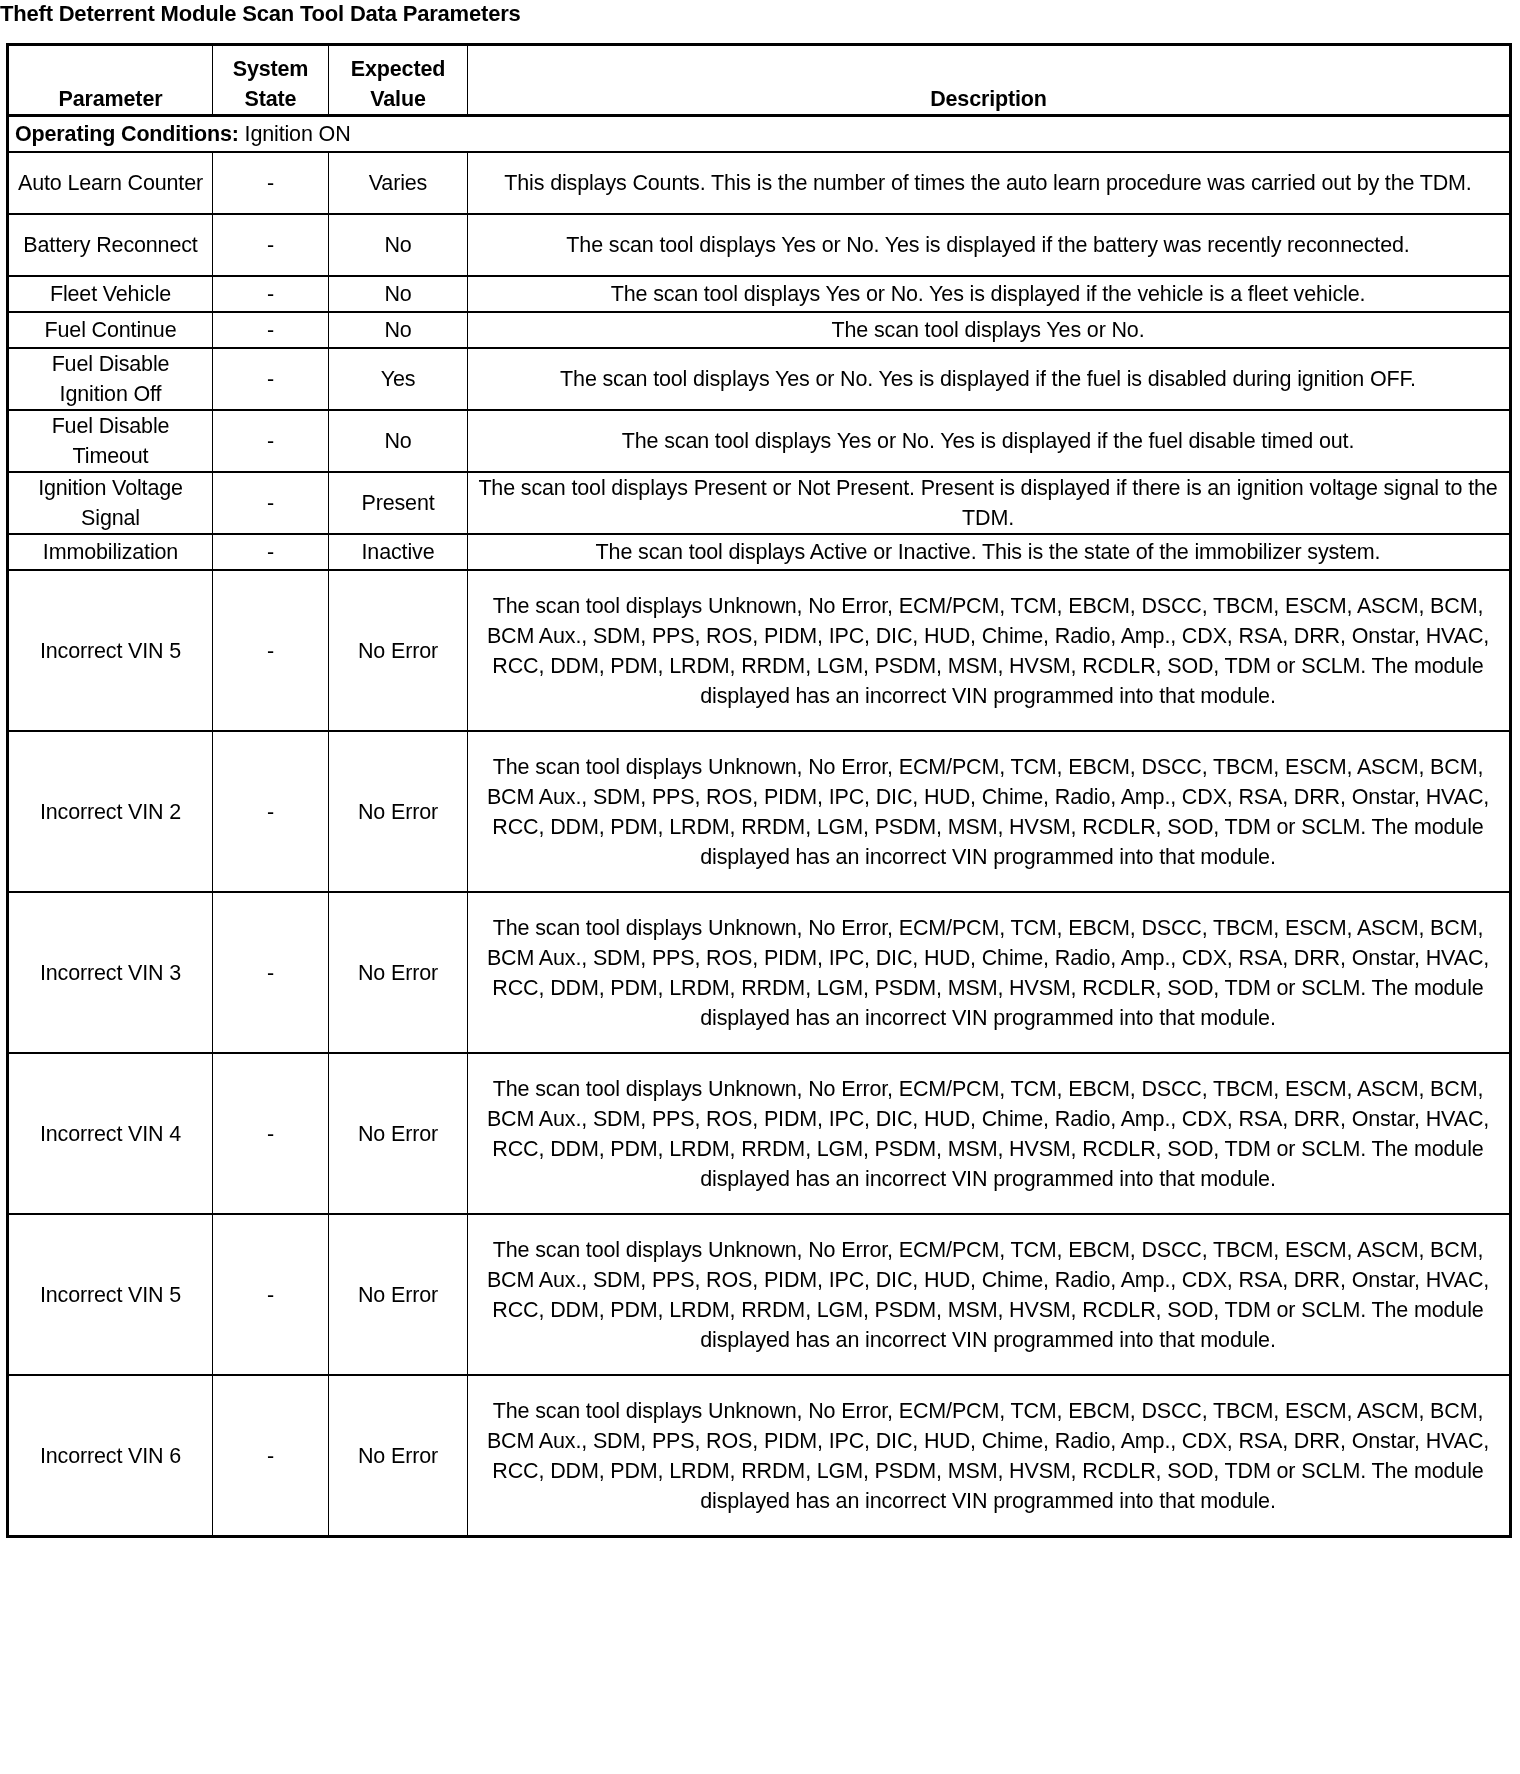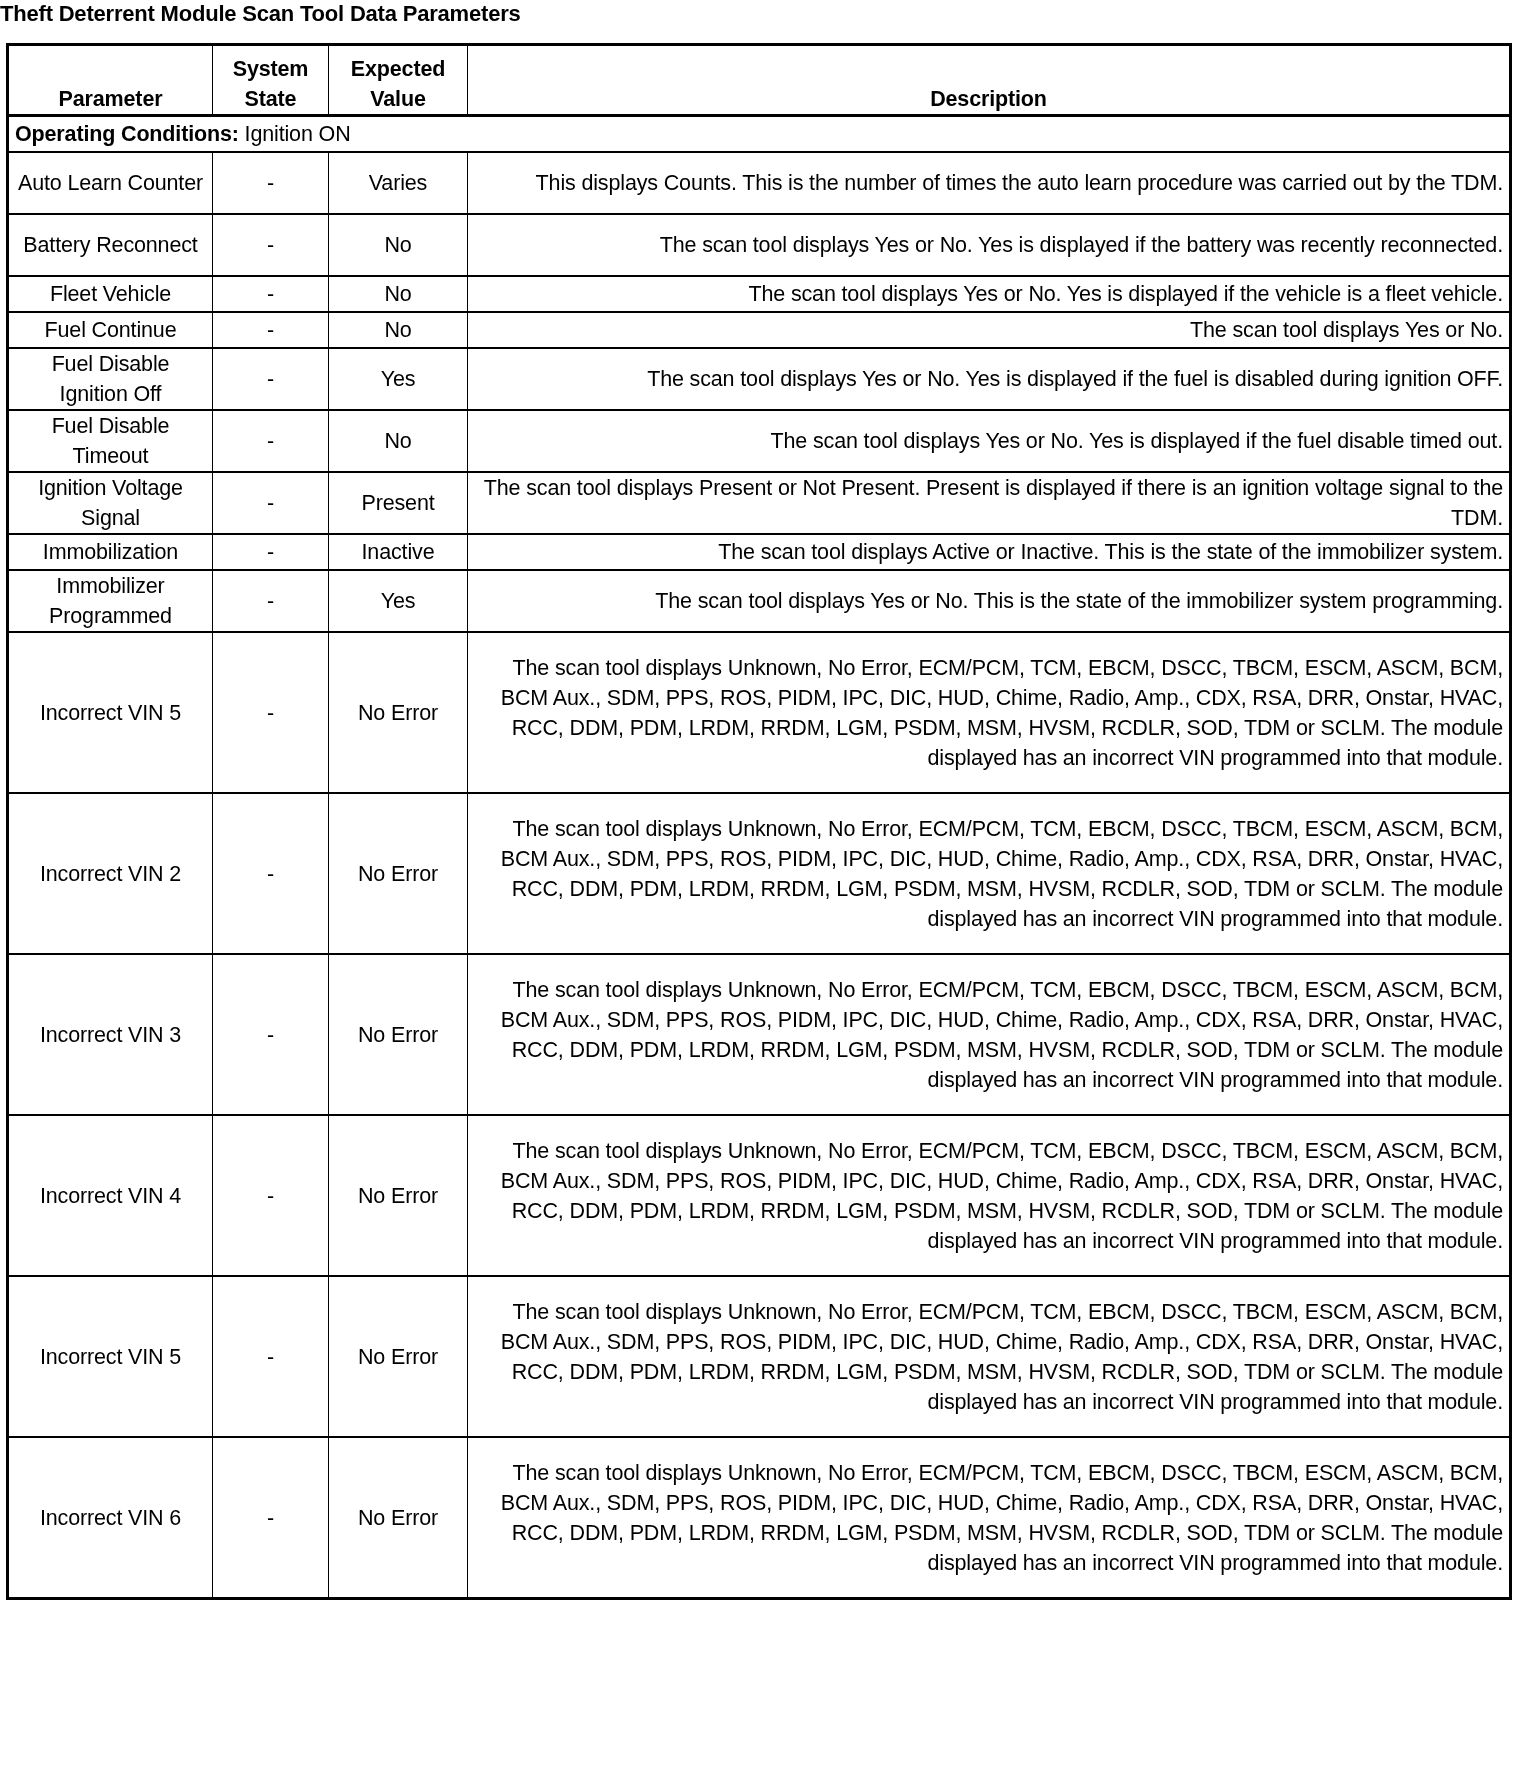--- a/index.html
+++ b/index.html
@@ -33,7 +33,7 @@
   }
   td.center { text-align: center; }
   td.param { text-align: center; }
-  td.desc { text-align: right; padding-left: 5px; }
+  td.desc { text-align: center; padding-left: 5px; }
   tr.cond td { height: 34px; }
   .b { font-weight: bold; }
   tr.r2 td { height: 60px; }

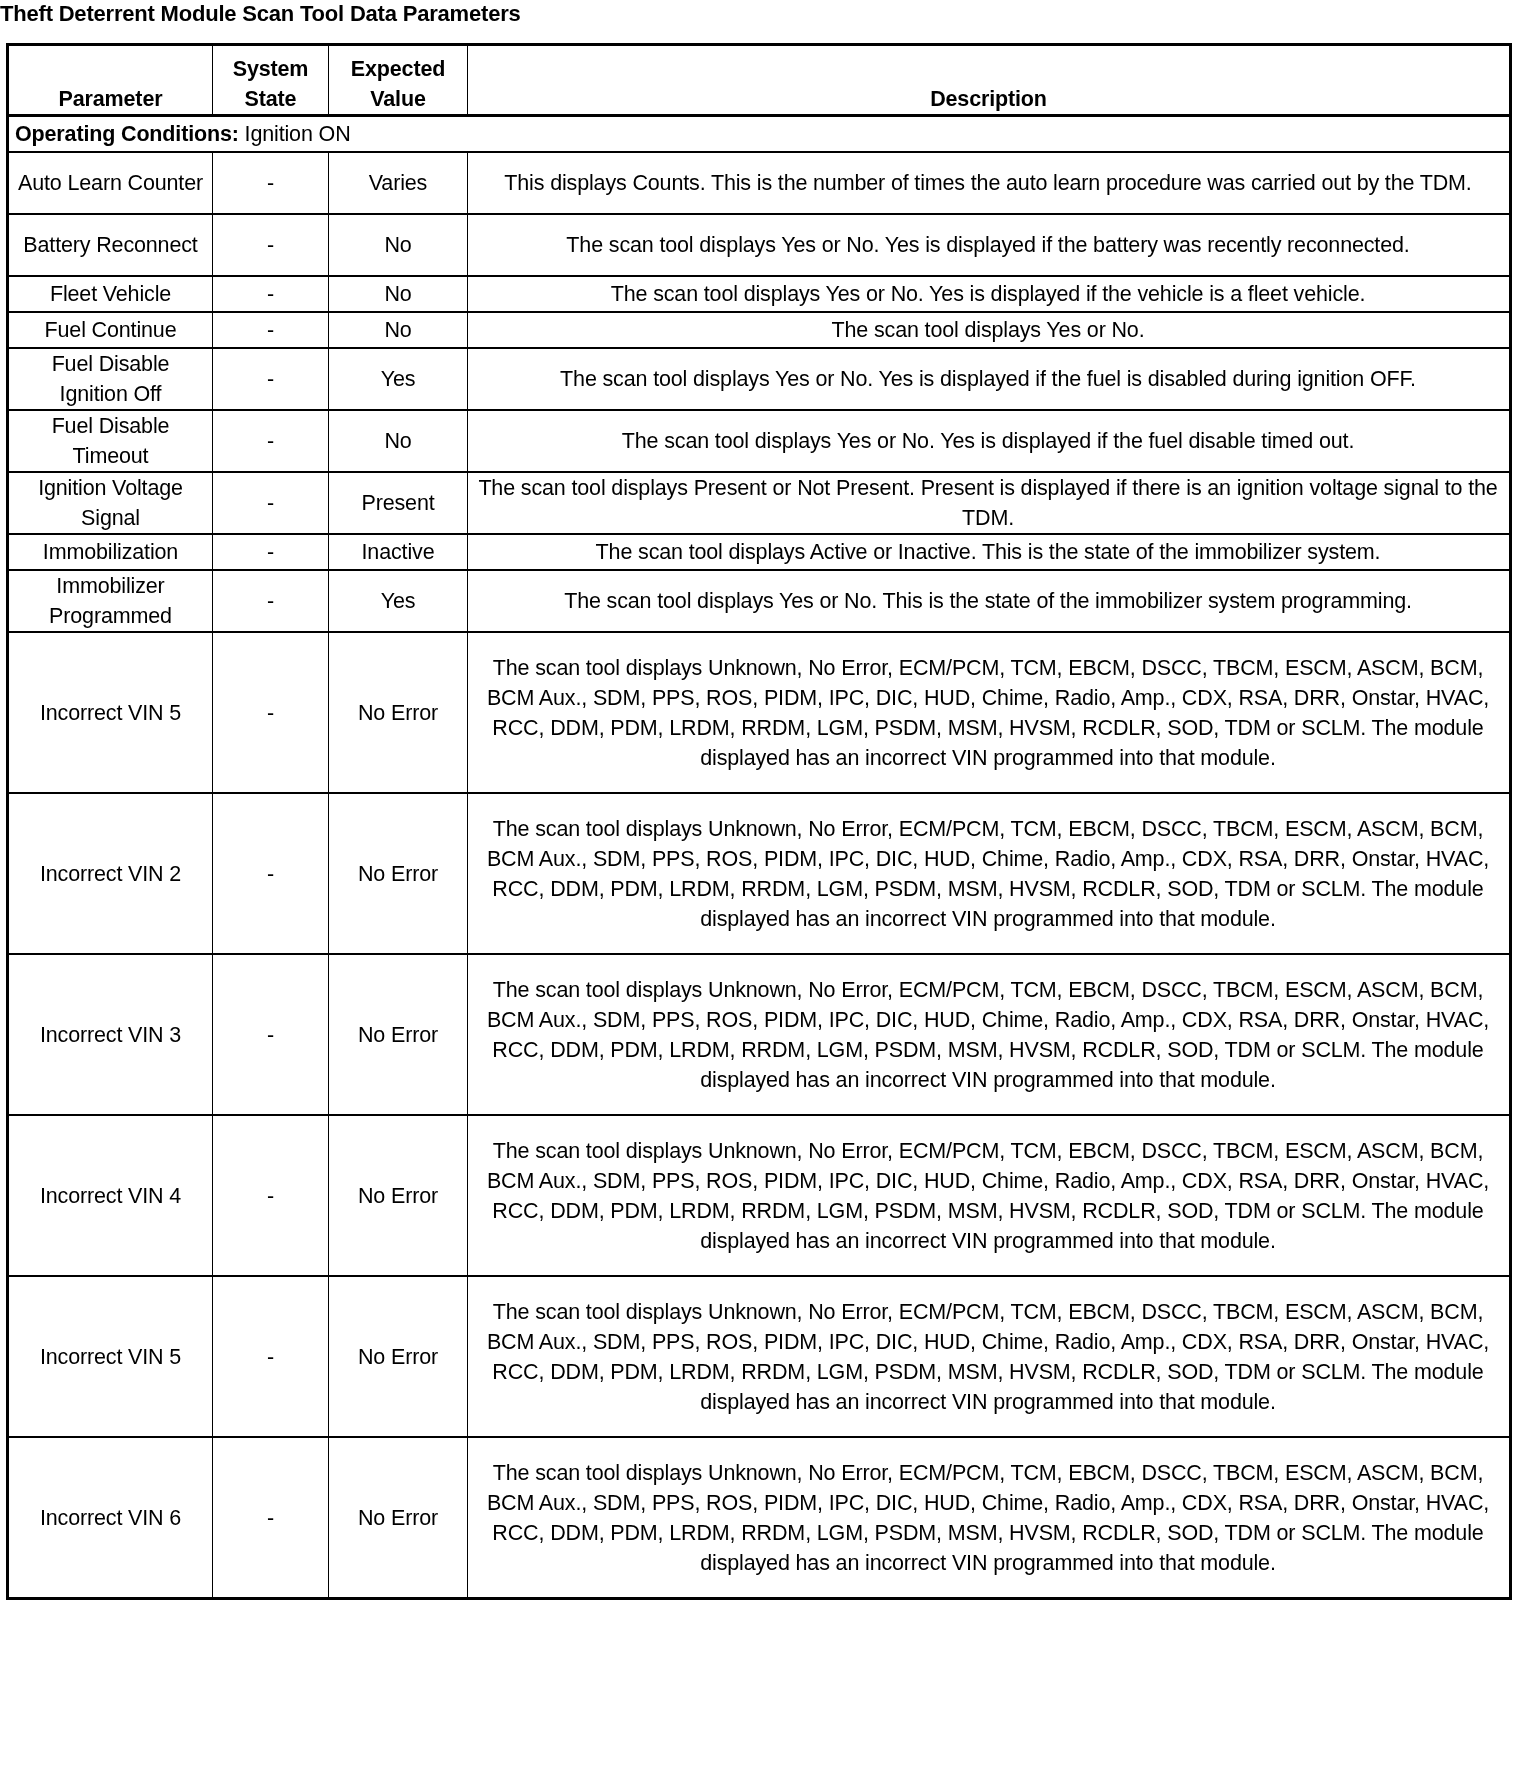--- a/index.html
+++ b/index.html
@@ -113,12 +113,6 @@
       <td class="center">Inactive</td>
       <td class="desc">The scan tool displays Active or Inactive. This is the state of the immobilizer system.</td>
     </tr>
-    <tr class="r2">
-      <td class="param">Immobilizer Programmed</td>
-      <td class="center">-</td>
-      <td class="center">Yes</td>
-      <td class="desc">The scan tool displays Yes or No. This is the state of the immobilizer system programming.</td>
-    </tr>
     <tr class="r5">
       <td class="param">Incorrect VIN 5</td>
       <td class="center">-</td>

